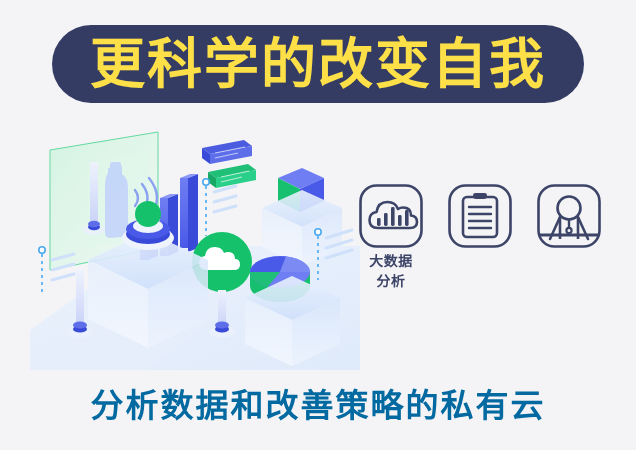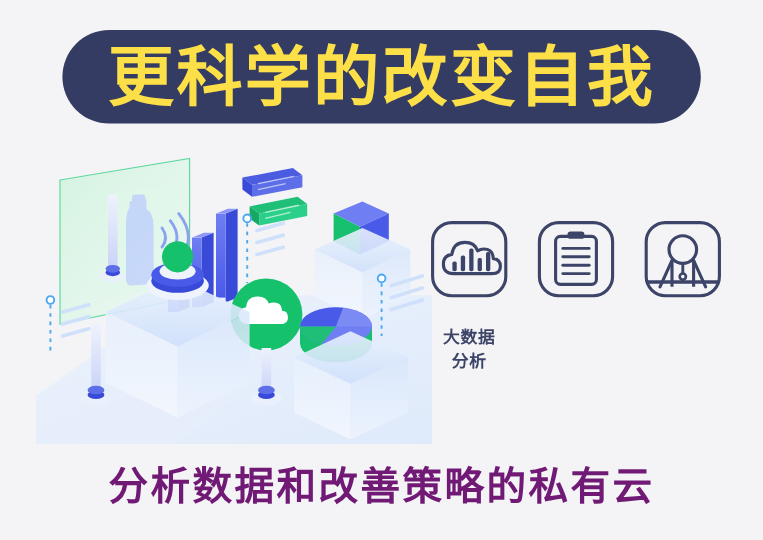--- a/index.html
+++ b/index.html
@@ -79,7 +79,7 @@
     display: block;
   }
   .feature-label {
-    margin-top: 22px;
+    margin-top: 2px;
     color: #3c4468;
     font-size: 14px;
     font-weight: bold;

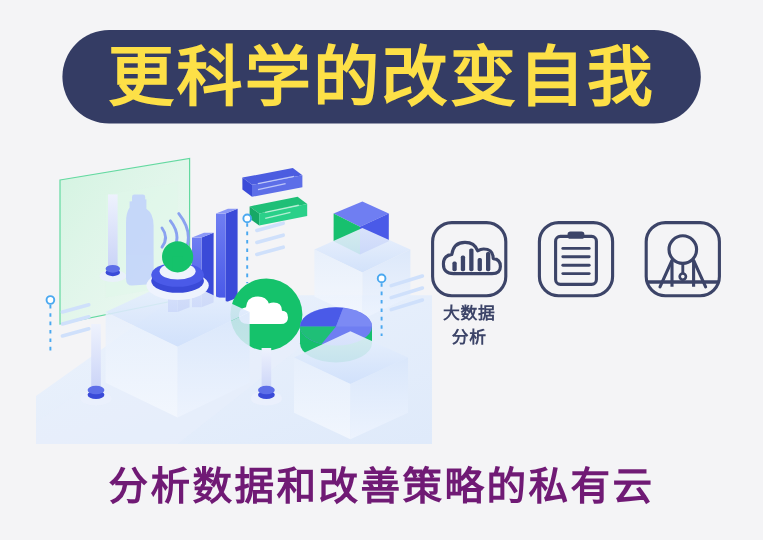--- a/index.html
+++ b/index.html
@@ -96,7 +96,7 @@
     top: 386px;
     width: 636px;
     text-align: center;
-    color: #701a75;
+    color: #0369a1;
     font-size: 33px;
     font-weight: bold;
     letter-spacing: 2px;

